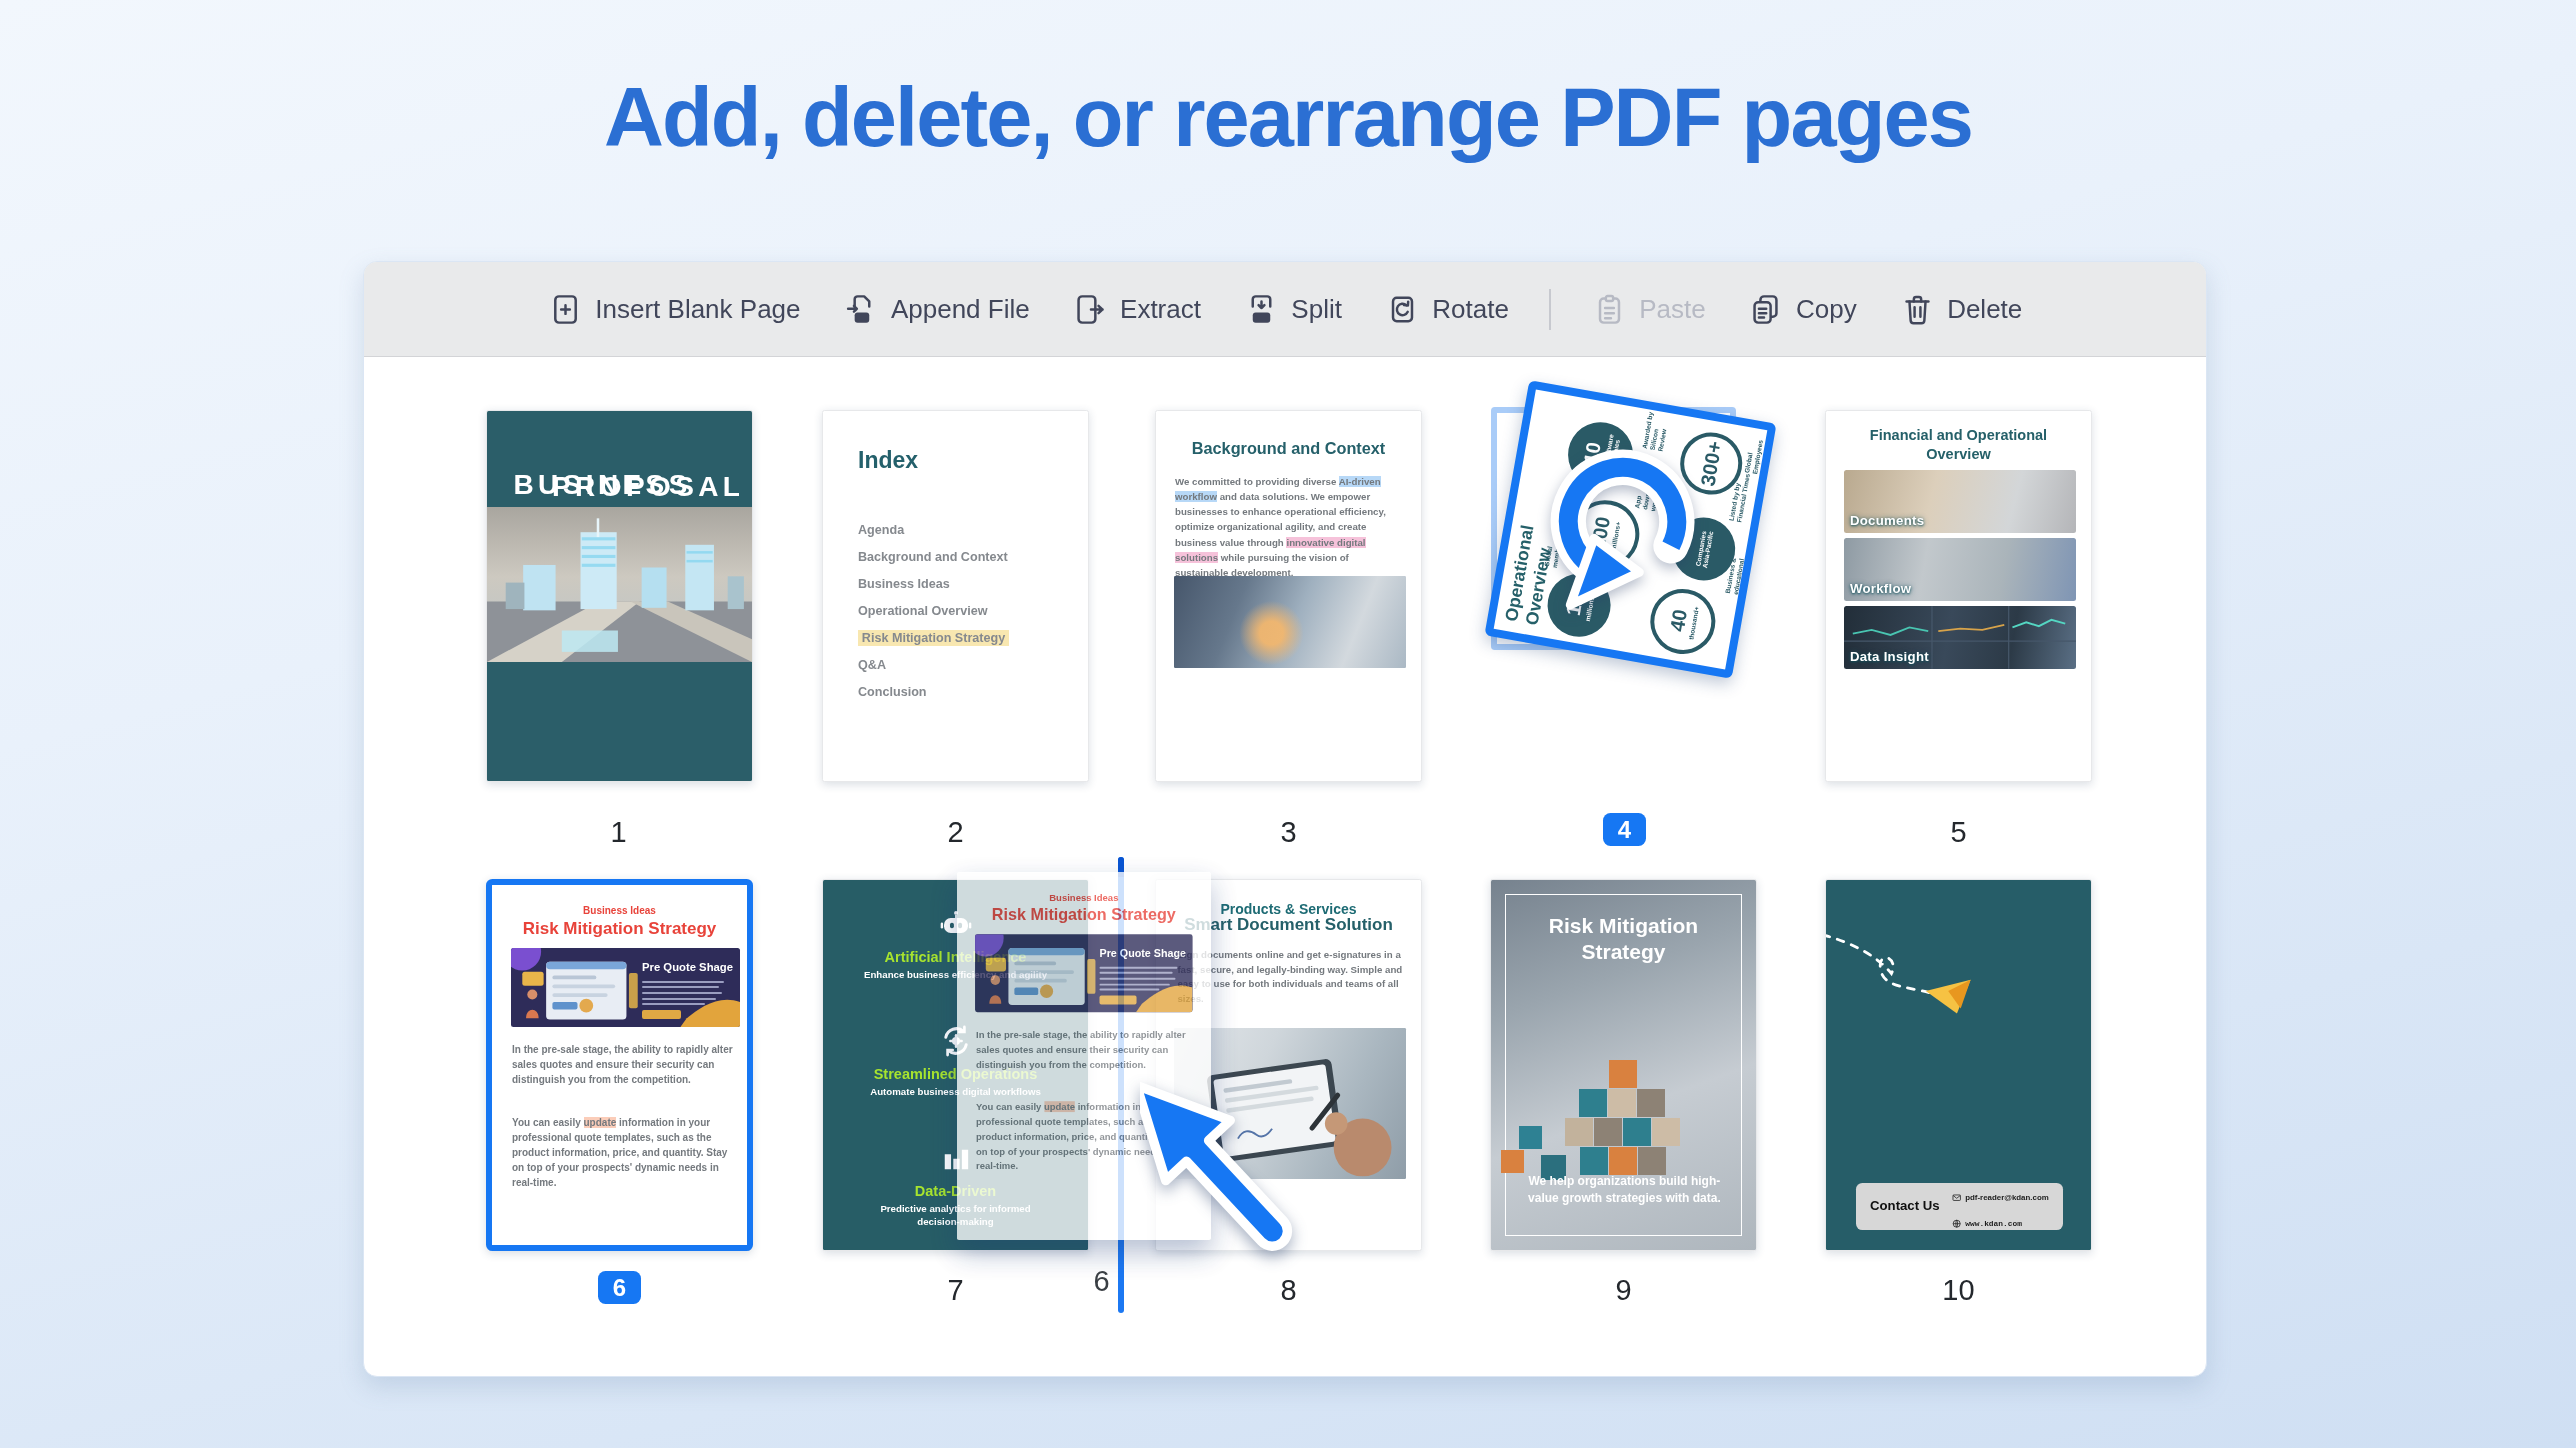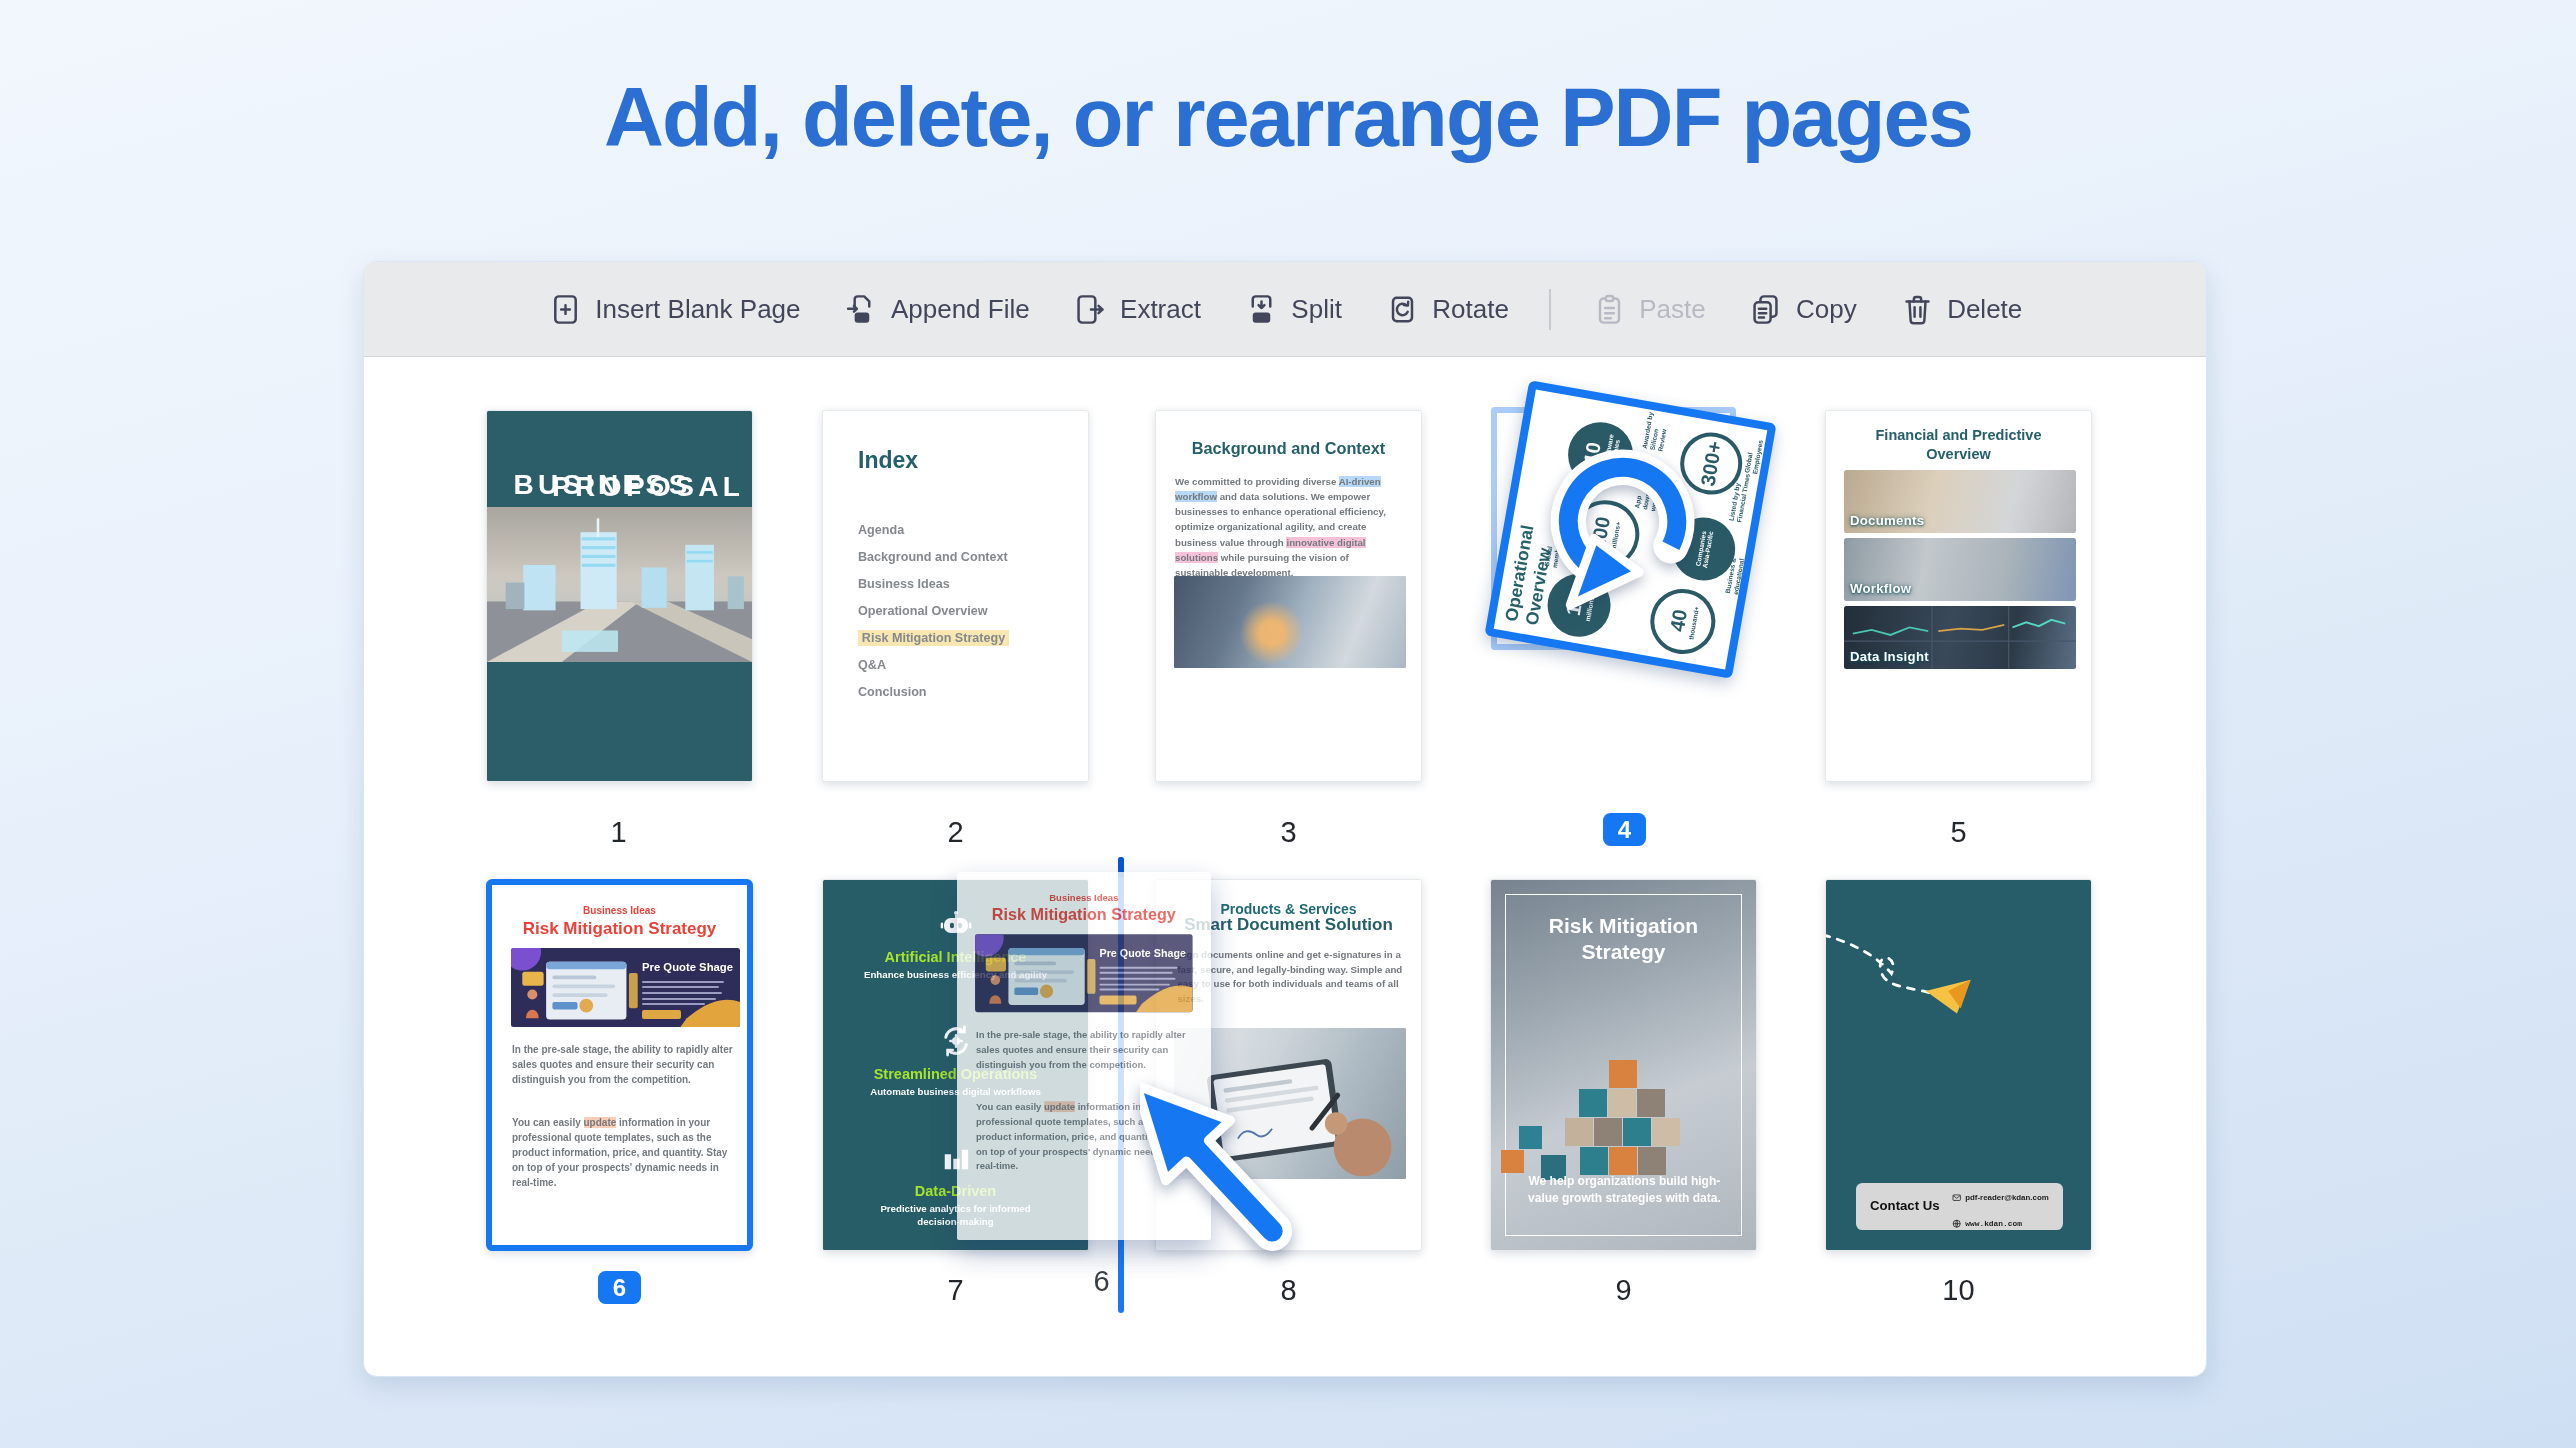--- a/index.html
+++ b/index.html
@@ -340,7 +340,7 @@
   <div class="page-badge" style="left:1603px;top:813px;">4</div>
 
   <div class="page" style="left:1825px;top:410px;">
-    <div class="p5-title"><span>Financial and Predictive</span><br><span>Overview</span></div>
+    <div class="p5-title"><span>Financial and Operational</span><br><span>Overview</span></div>
     <div class="banner bn1">
       <span class="banner-label">Documents</span>
     </div>

